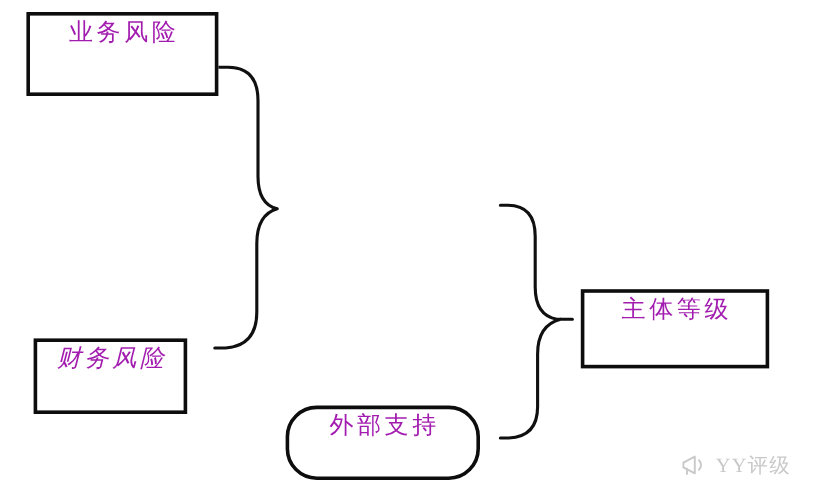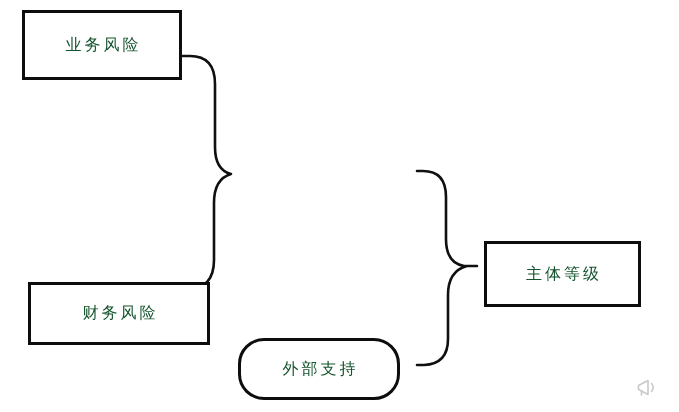--- a/index.html
+++ b/index.html
@@ -35,11 +35,11 @@
     background: #ffffff;
     border: 3px solid #0d0d0d;
     display: flex;
-    align-items: center;
+    align-items: flex-start;
     justify-content: center;
-    font-size: 16px;
+    font-size: 20px;
     letter-spacing: 3px;
-    color: #14532d;
+    color: #a21caf;
     white-space: nowrap;
   }
   .node .label { transform: translateX(1.5px); } 

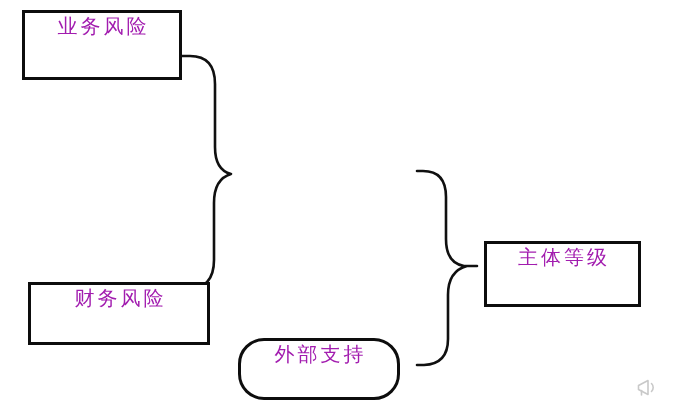--- a/index.html
+++ b/index.html
@@ -44,7 +44,7 @@
   }
   .node .label { transform: translateX(1.5px); } 
   .node-business   { left: 22px;  top: 10px;  width: 160px; height: 70px; }
-  .node-financial  { left: 28px;  top: 282px; width: 182px; height: 63px; }
+  .node-financial  { left: 28px;  top: 282px; width: 128px; height: 63px; font-style: italic; }
   .node-individual { left: 238px; top: 151px; width: 162px; height: 66px; letter-spacing: 2px; }
   .node-external   { left: 238px; top: 338px; width: 162px; height: 62px; border-radius: 26px; }
   .node-rating     { left: 484px; top: 241px; width: 157px; height: 66px; }

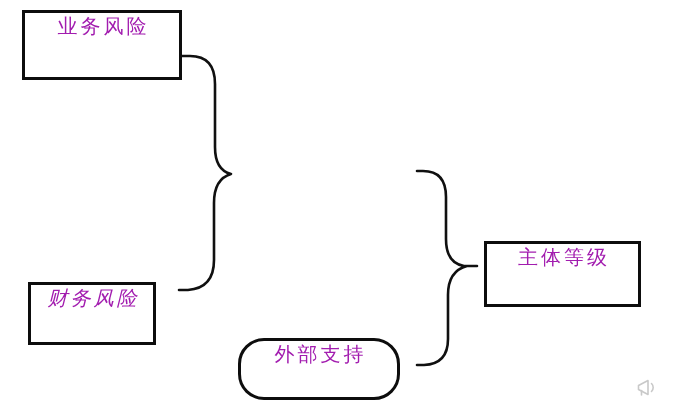--- a/index.html
+++ b/index.html
@@ -99,6 +99,7 @@
         </g>
       </svg>
     </span>
+    <span>YY评级</span>
   </div>
 
 </div>

